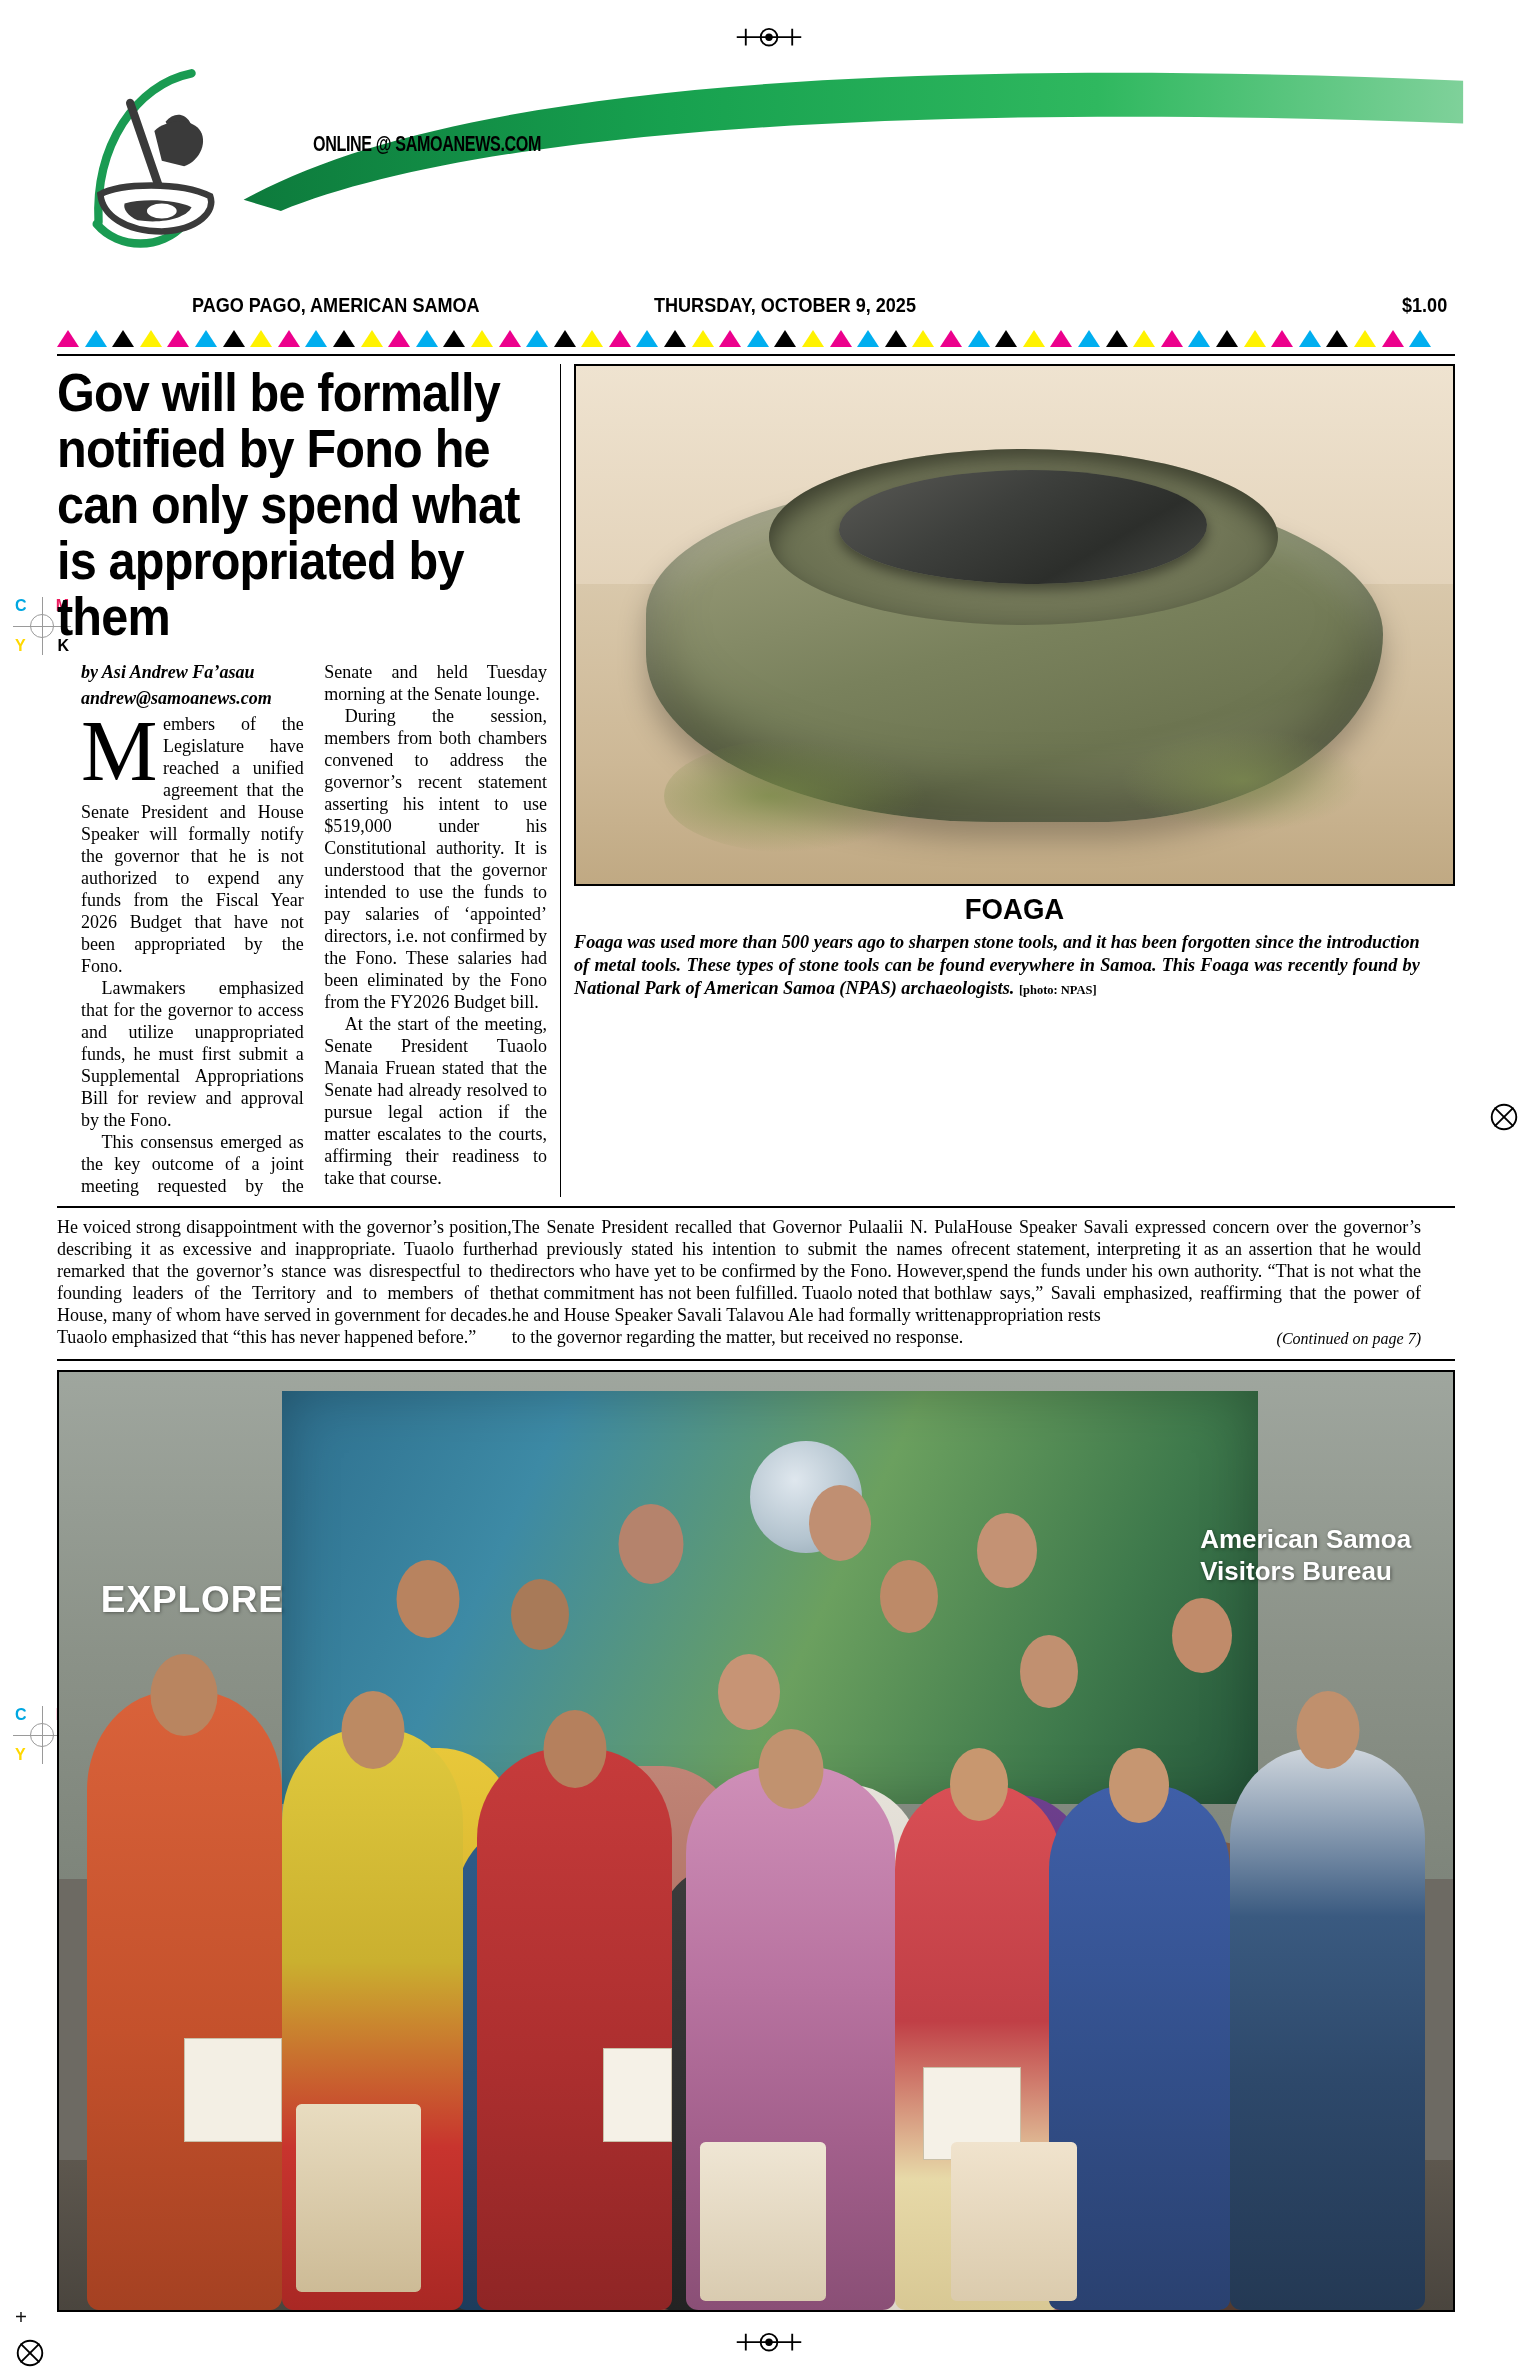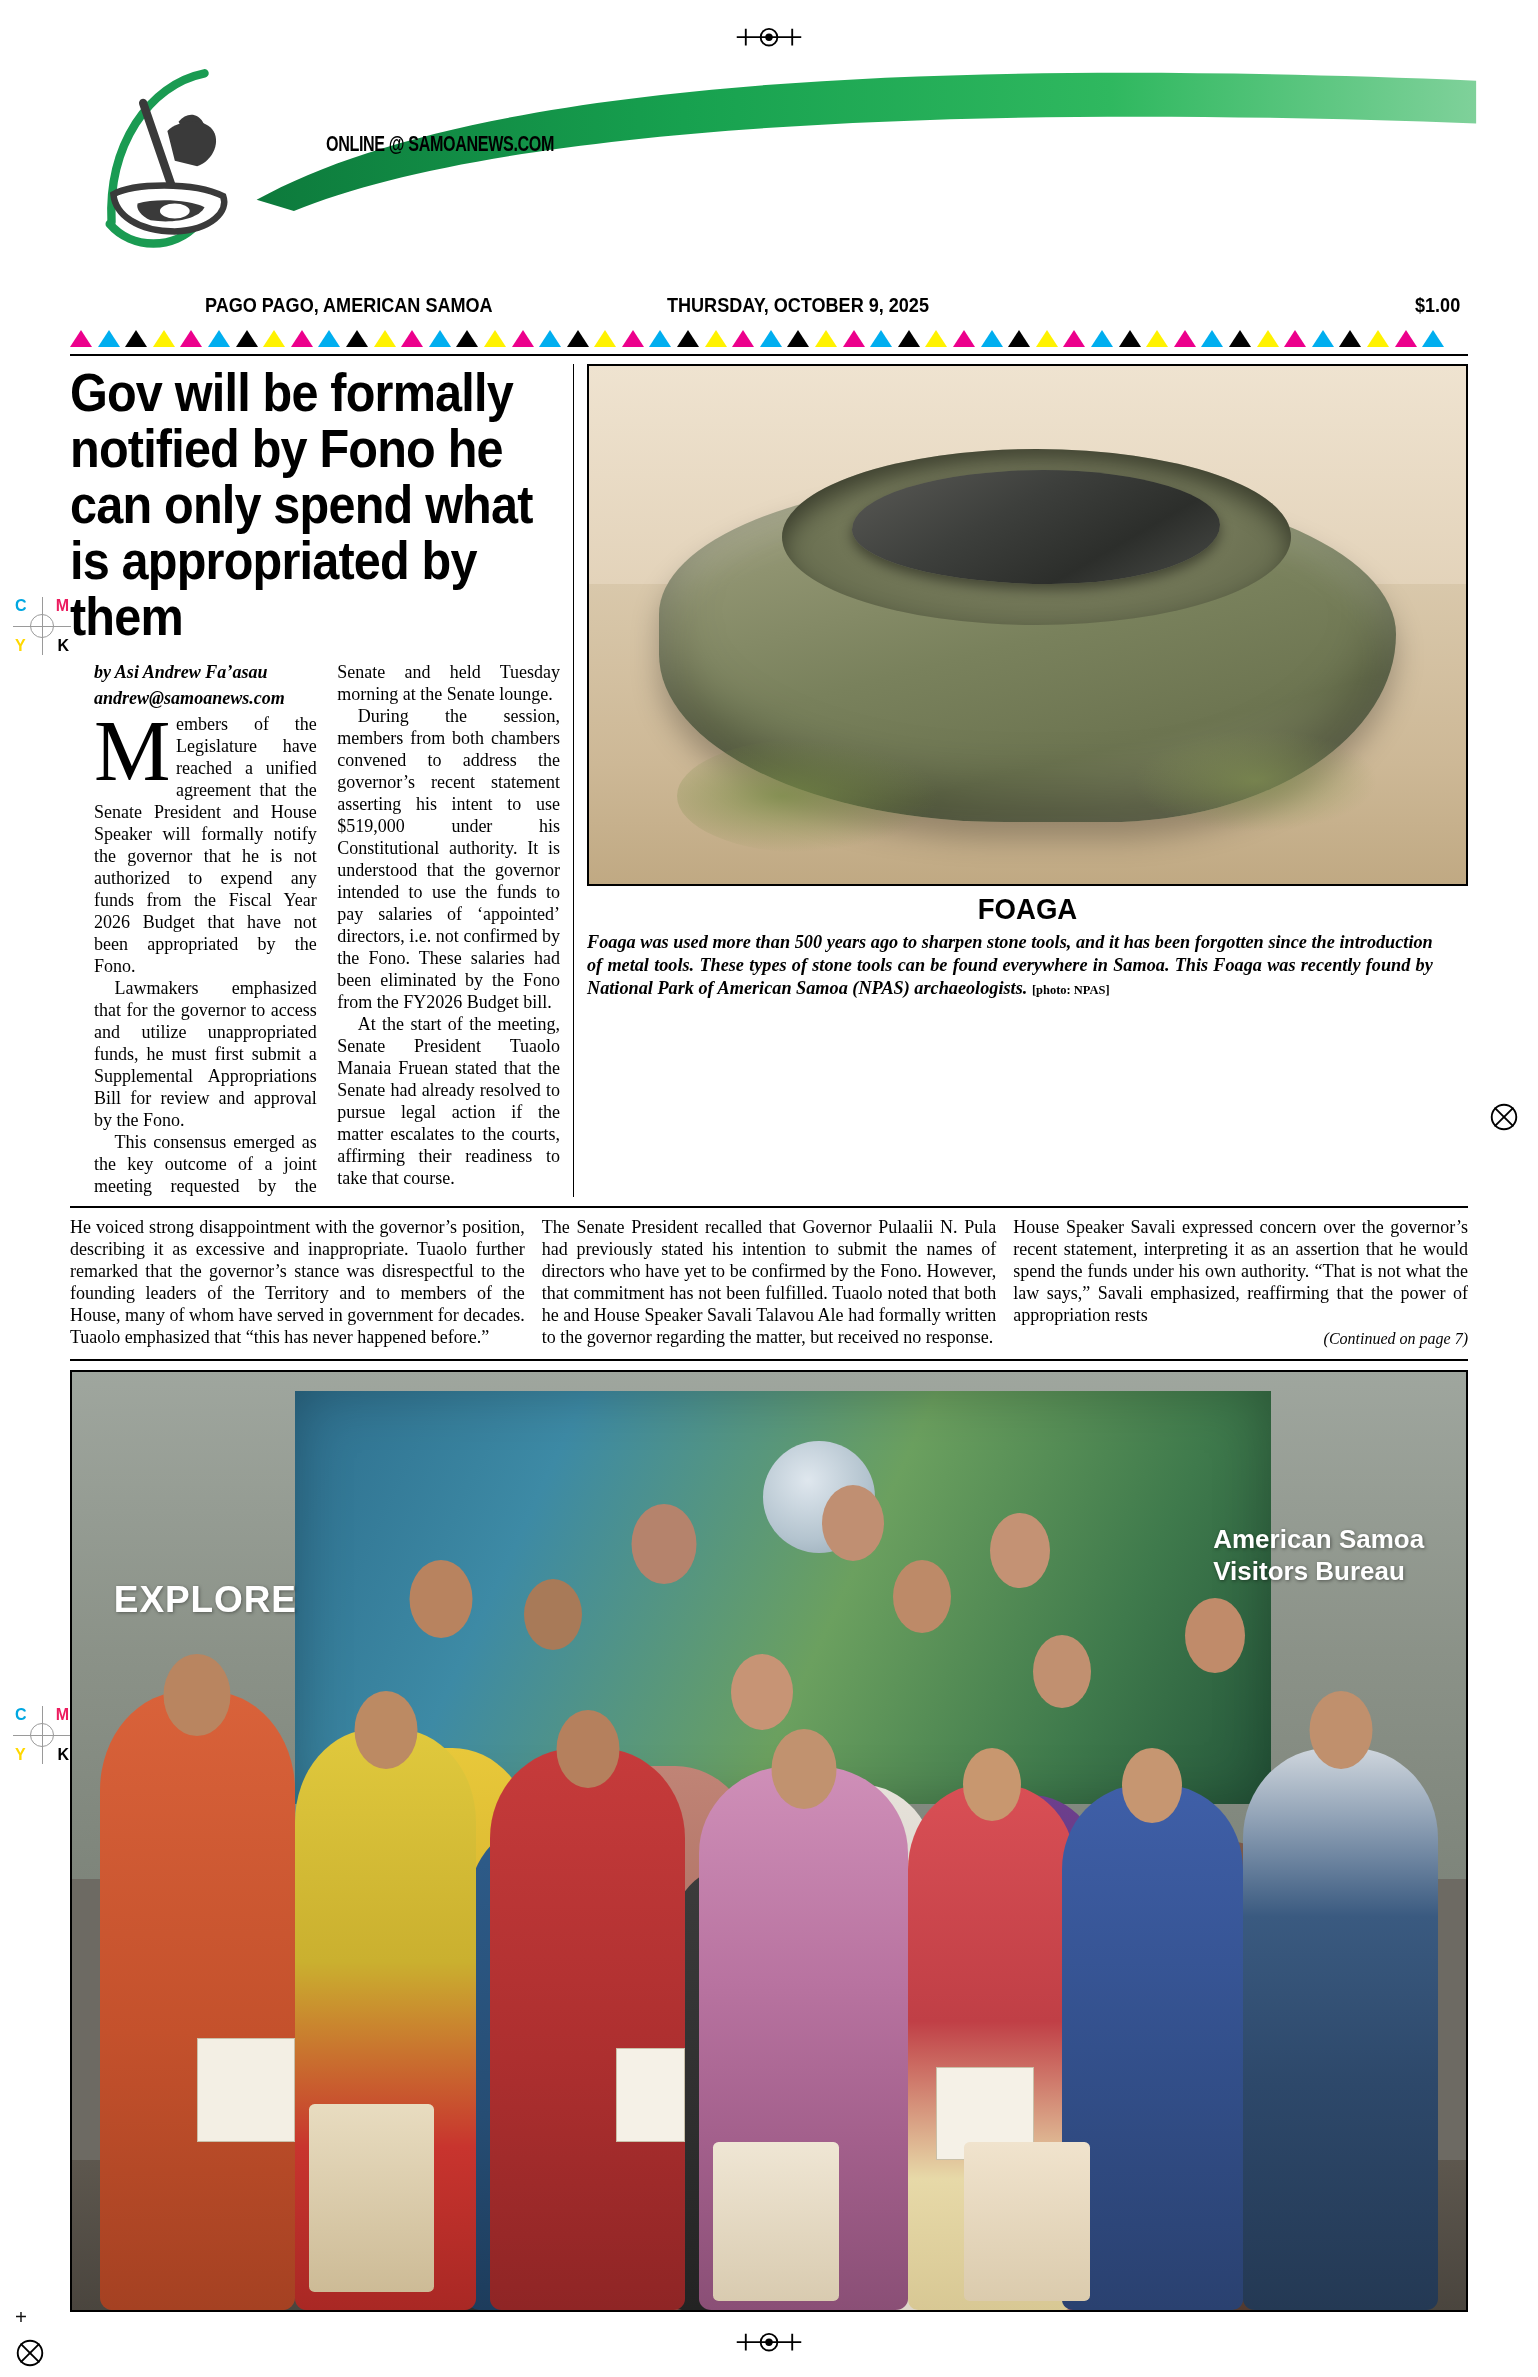--- a/index.html
+++ b/index.html
@@ -53,7 +53,7 @@
 
   
   .page {
-    position:absolute; left:70px; top:56px; width:1398px; height:2256px;
+    position:absolute; left:57px; top:56px; width:1398px; height:2256px;
   }
 
   

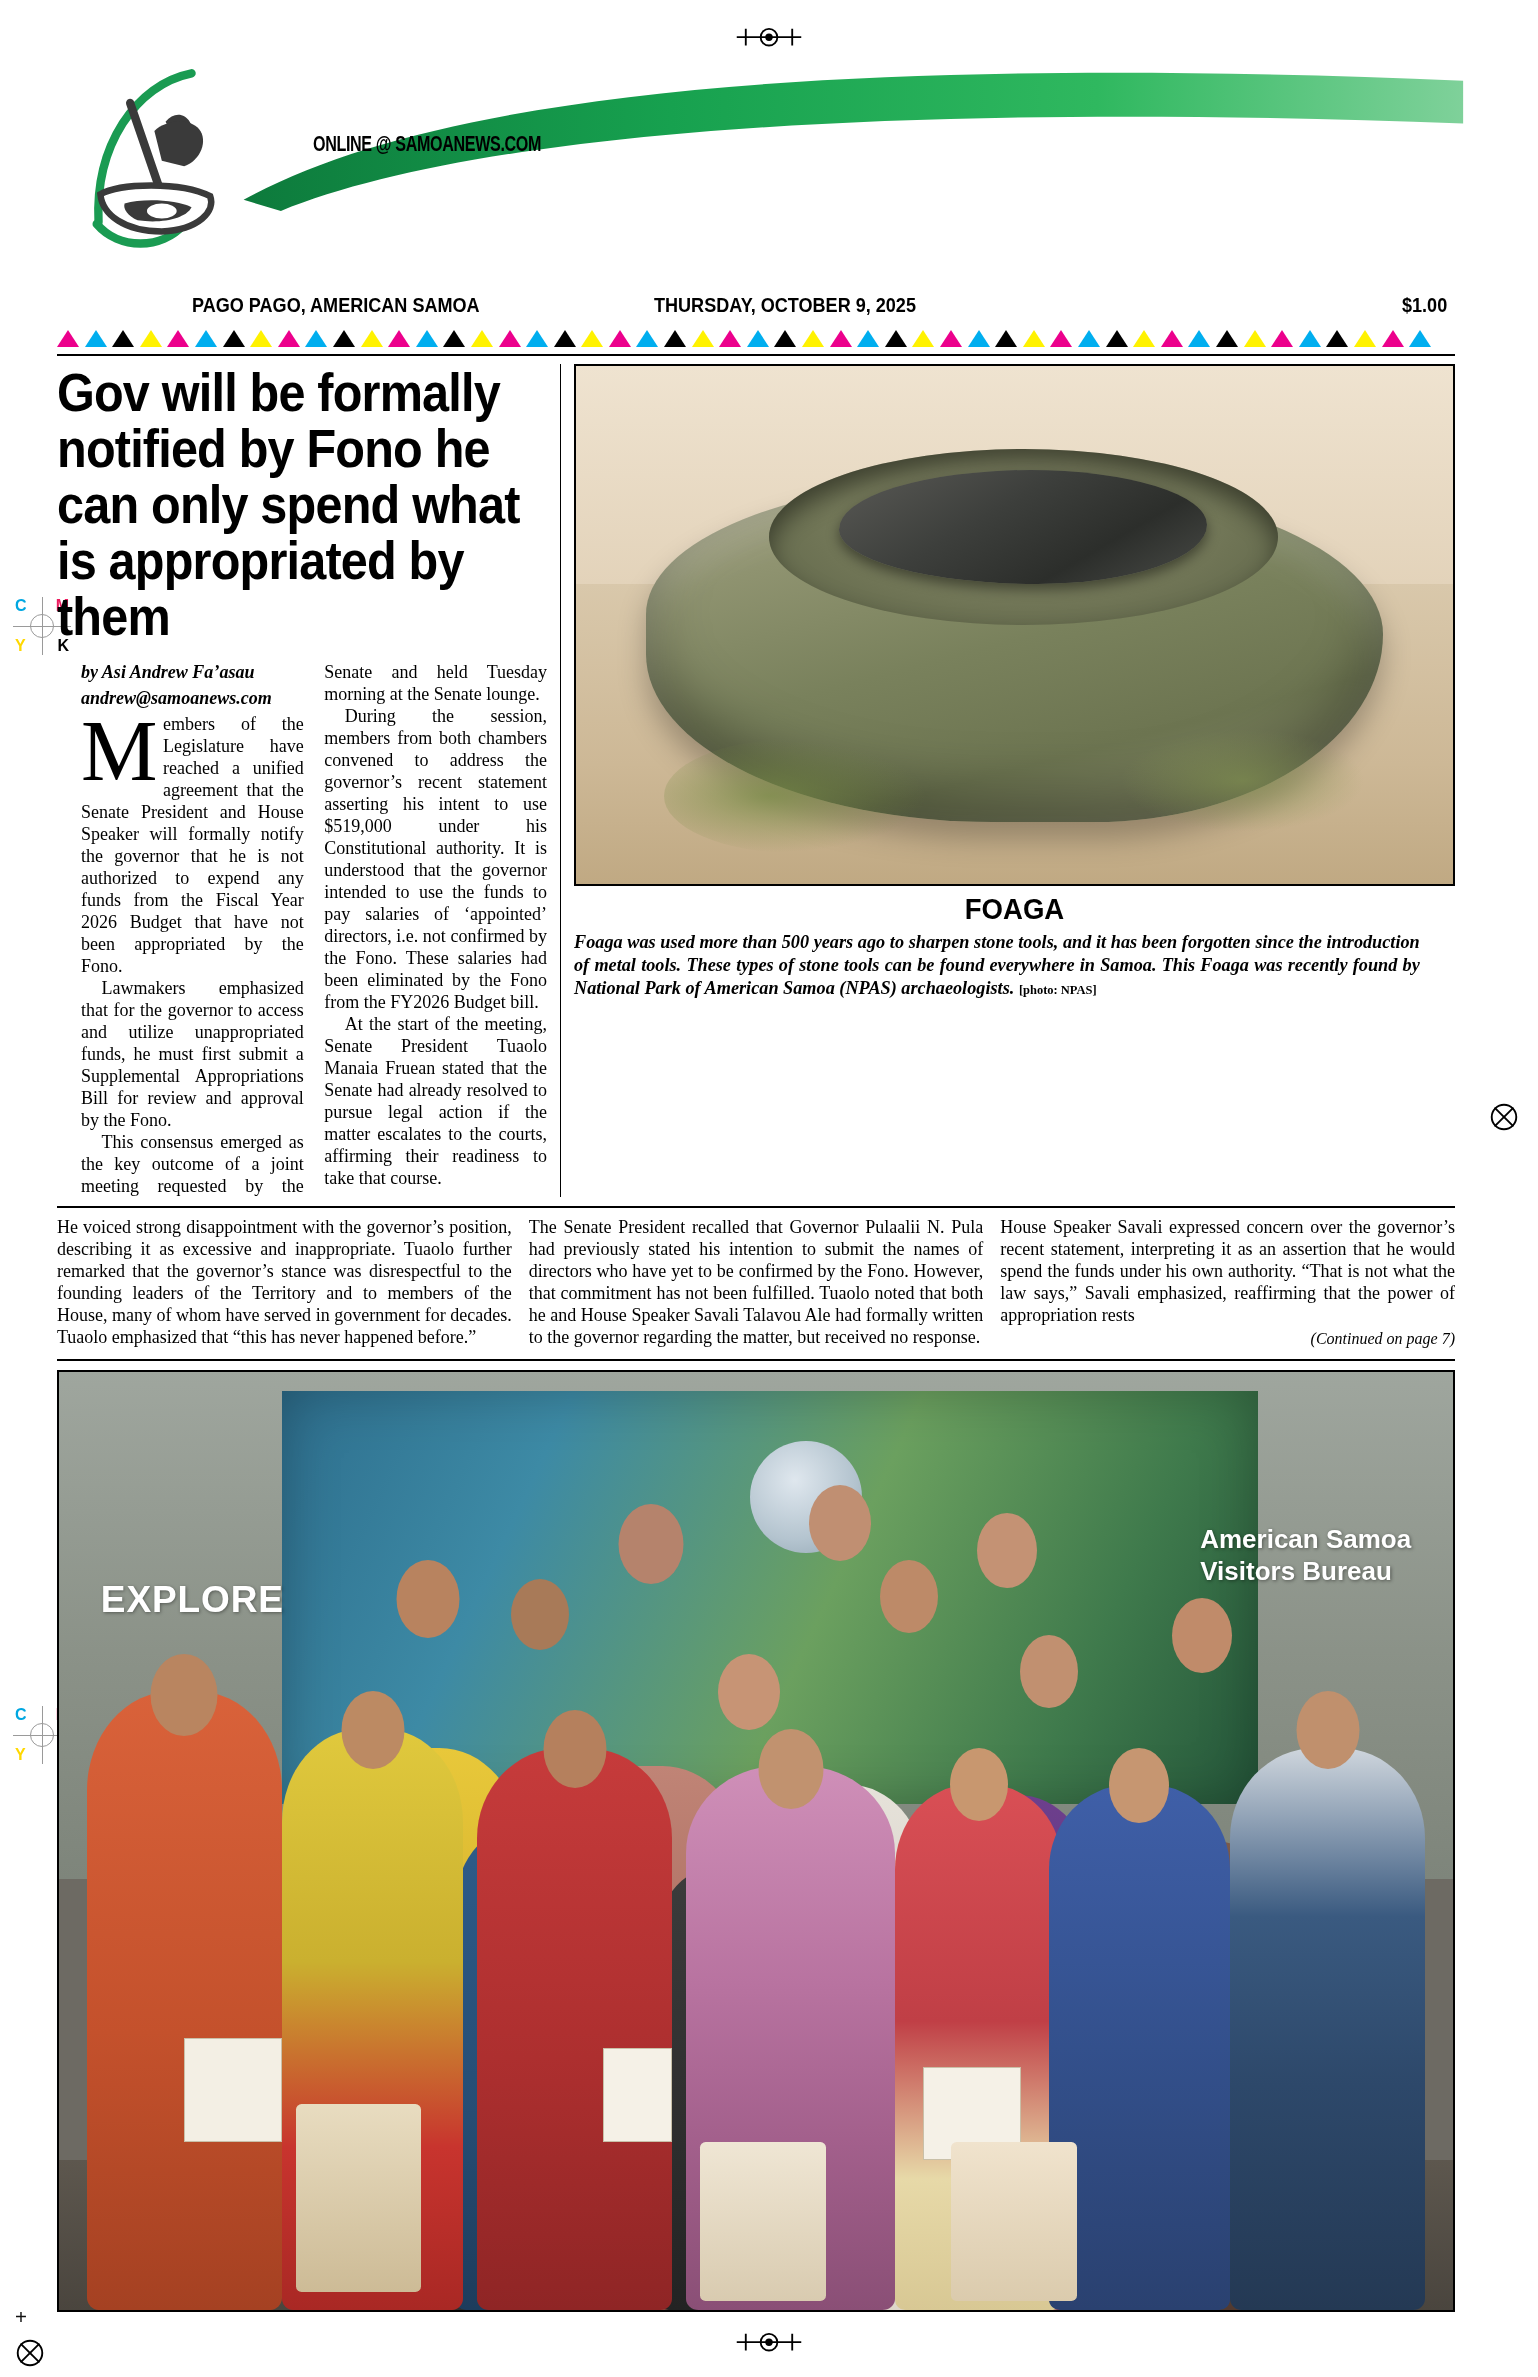--- a/index.html
+++ b/index.html
@@ -220,7 +220,7 @@
 
   
   .rule-thin-top { border-top:2.3px solid #000; margin-top:9.3px; }
-  .cont-section { display:flex; margin-top:7.5px; gap:17px; }
+  .cont-section { display:flex; margin-top:7.5px; }
   .cont-col {
     width:calc((100% - 34px)/3);
     font-family:"Liberation Serif", serif;

